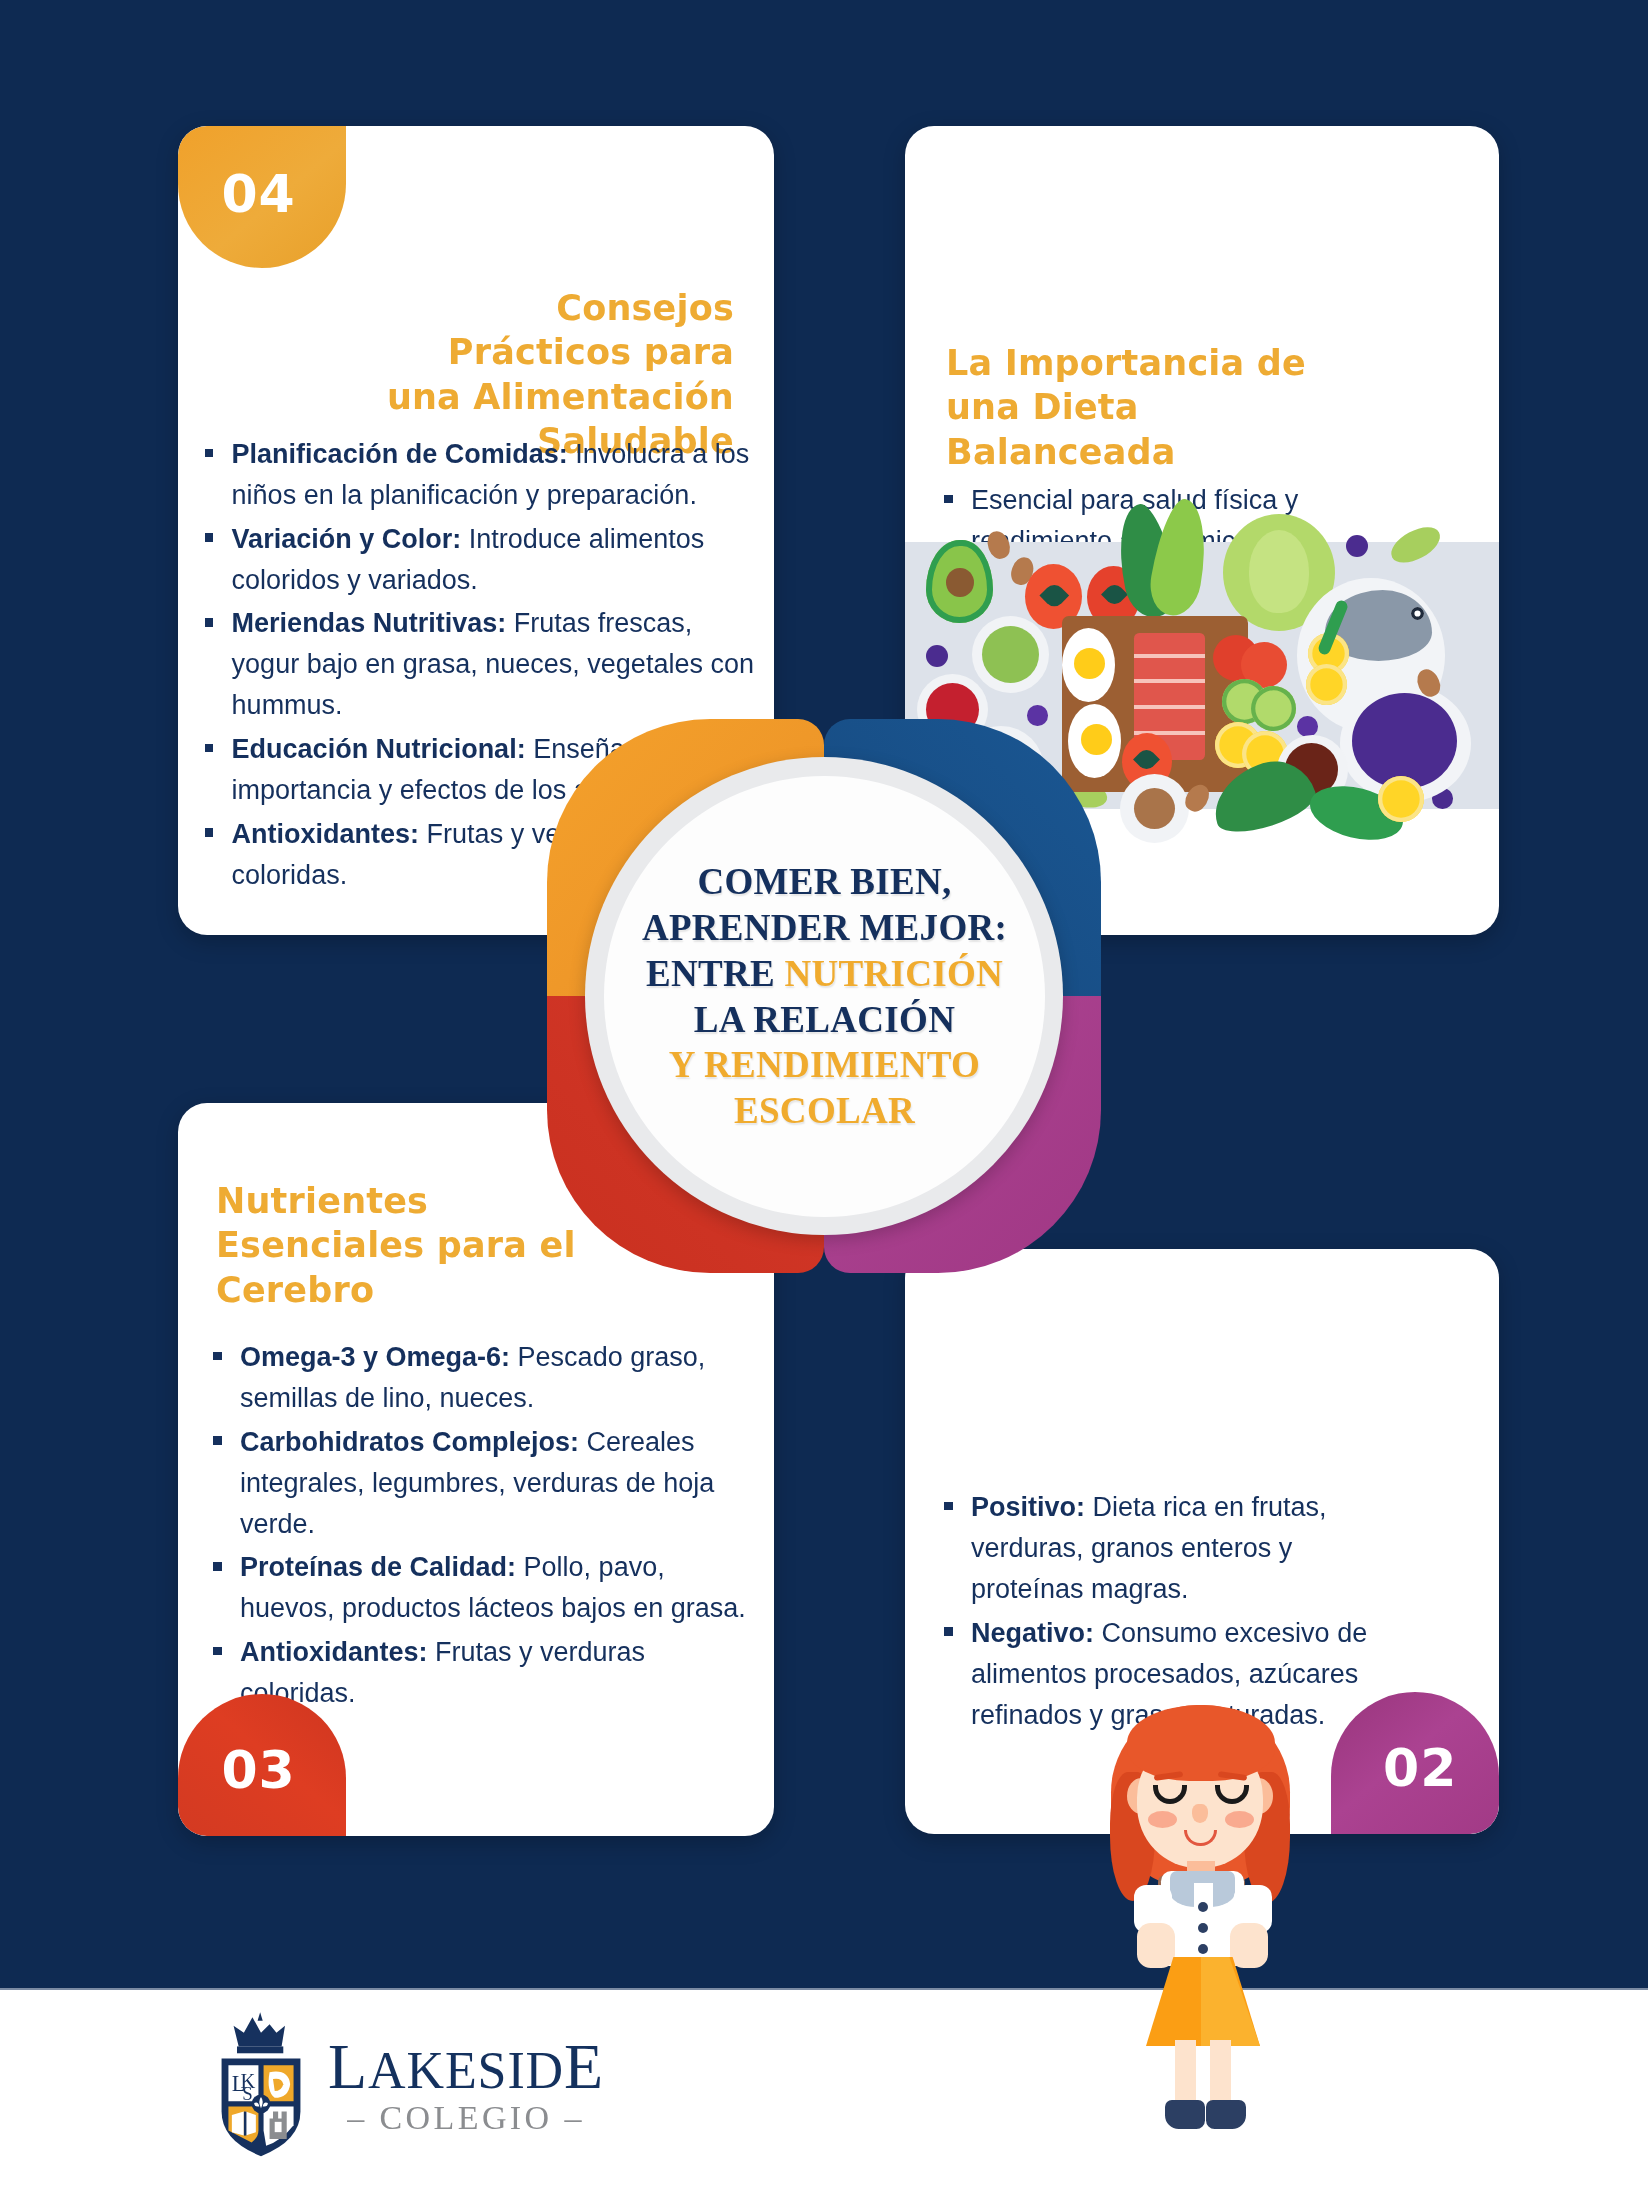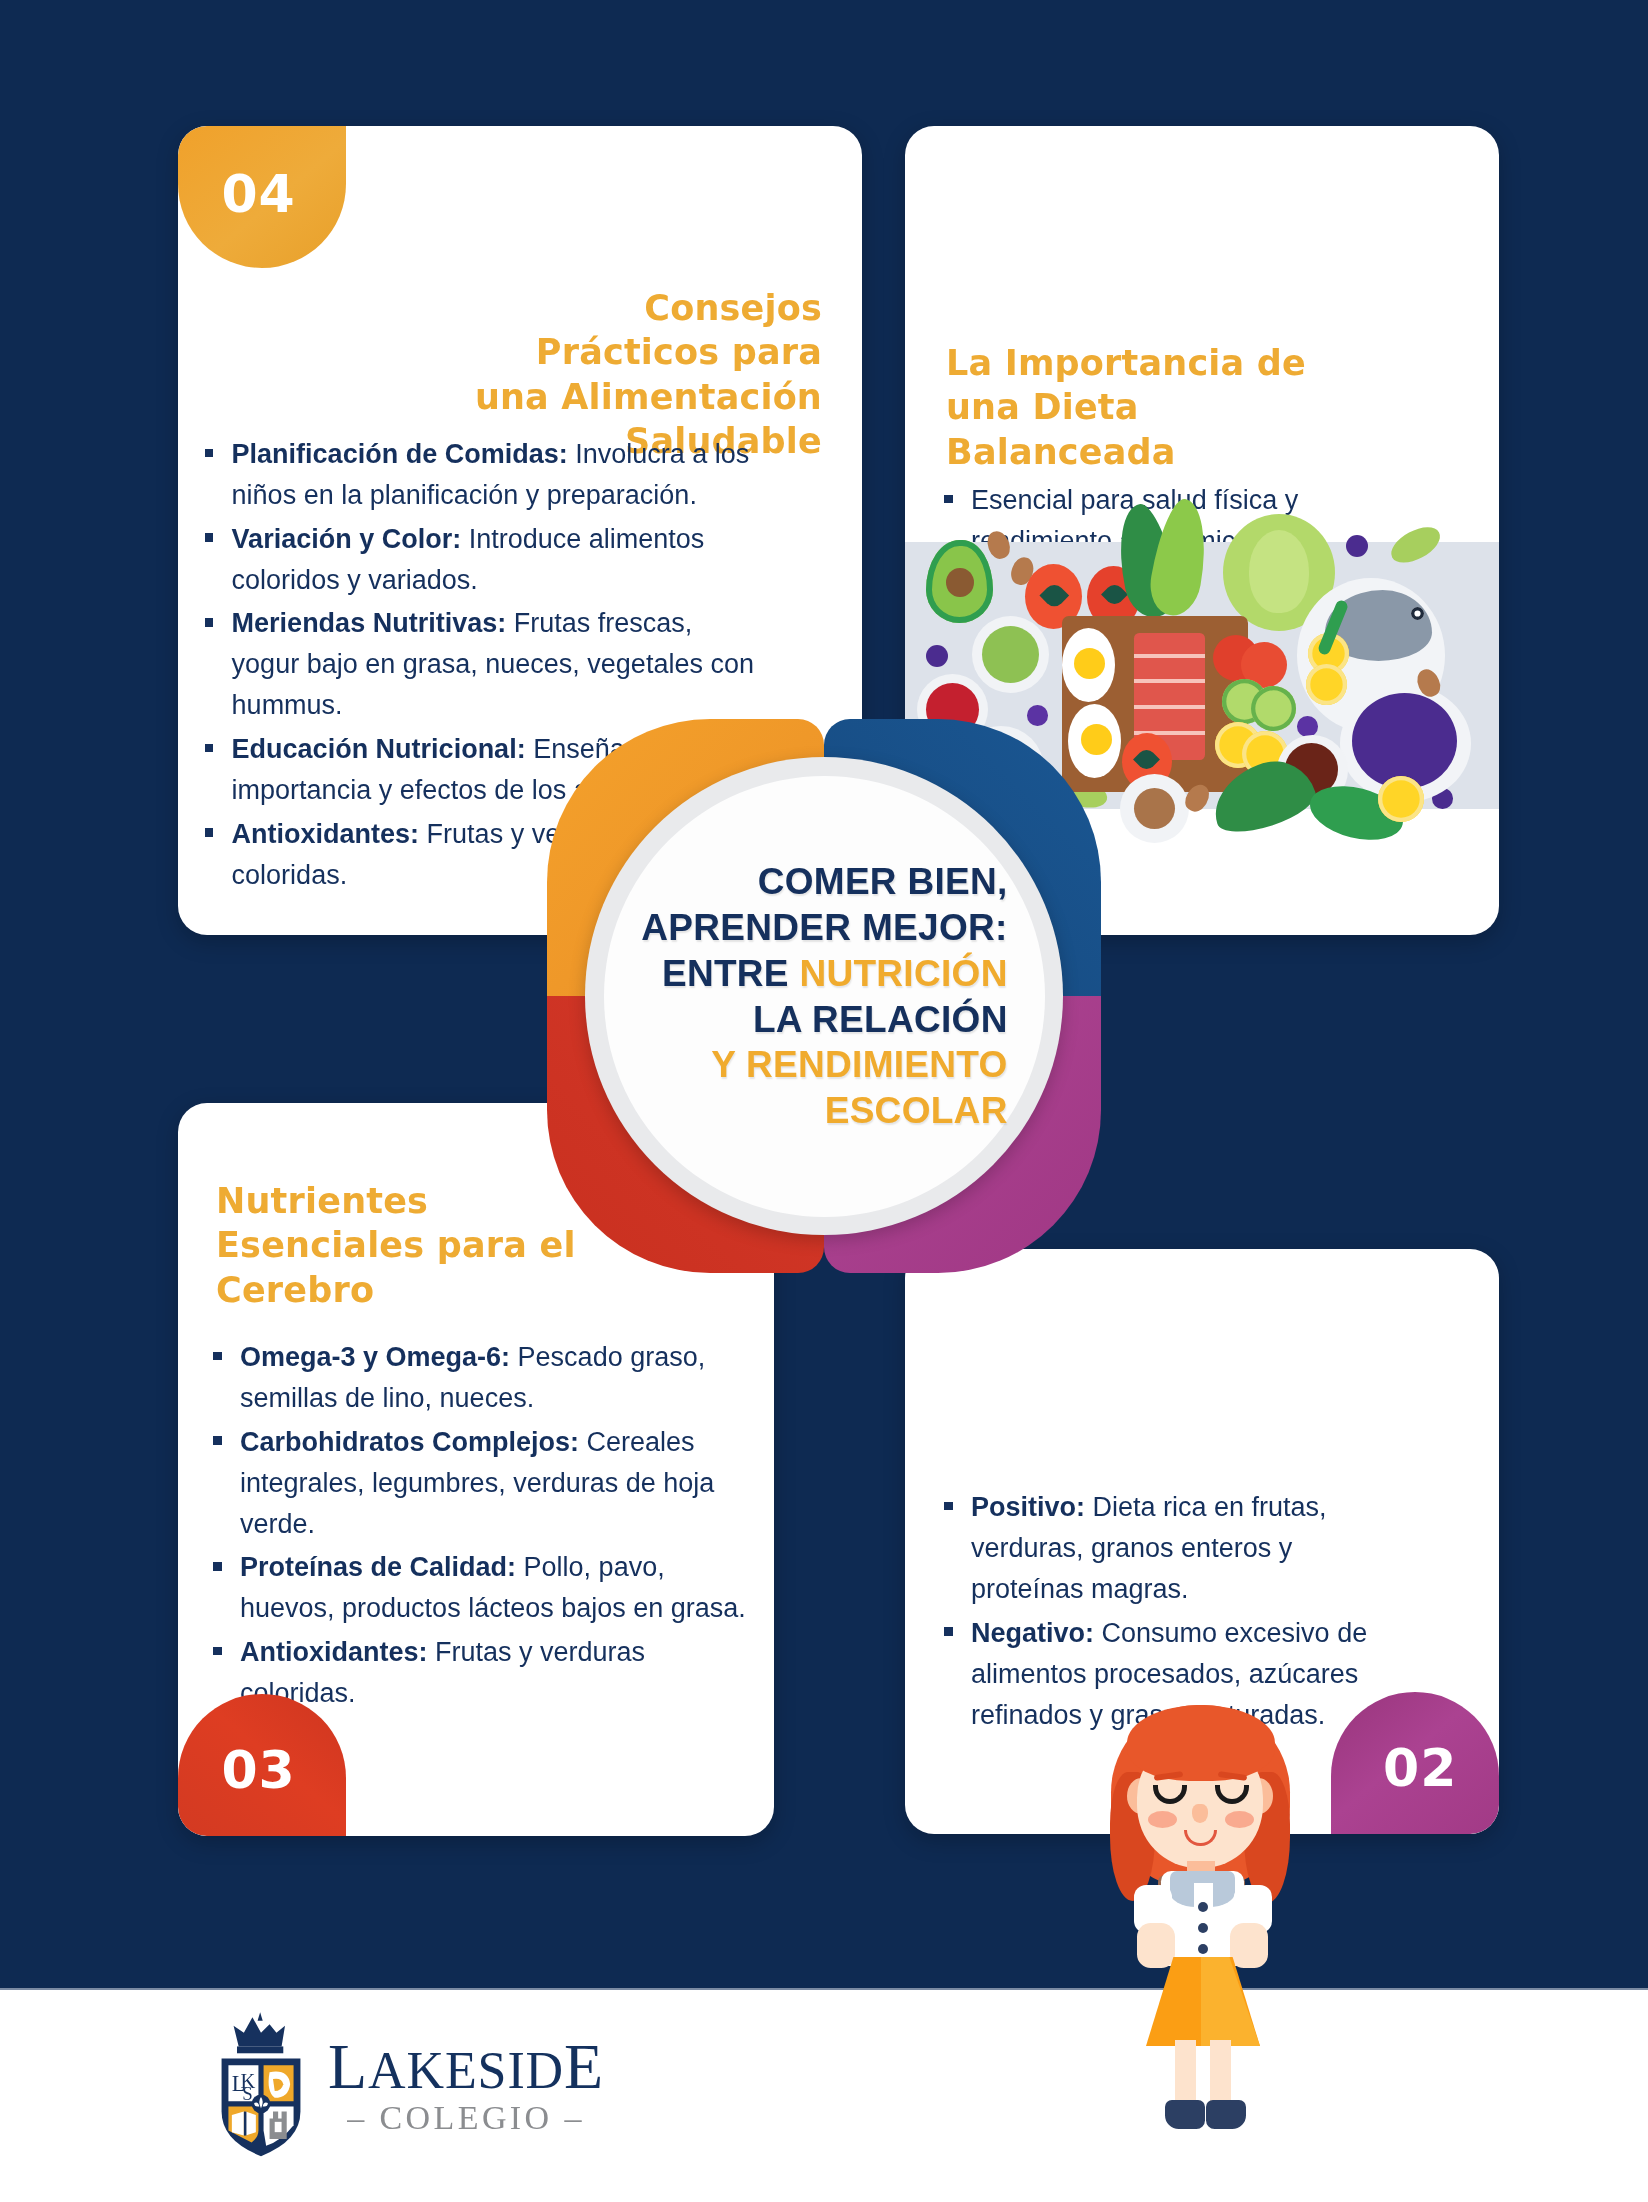--- a/index.html
+++ b/index.html
@@ -37,7 +37,7 @@
     box-shadow:0 6.9px 22.4px rgba(0,0,0,.22);
     overflow:hidden;
   }
-  #card04{ left:178px; top:126px; width:684px; height:809px; }
+  #card04{ left:178px; top:126px; width:596px; height:809px; }
   #card01{ left:905px; top:126px; width:594px; height:809px; }
   #card03{ left:178px; top:1103px; width:596px; height:733px; }
   #card02{ left:905px; top:1249px; width:594px; height:585px; }

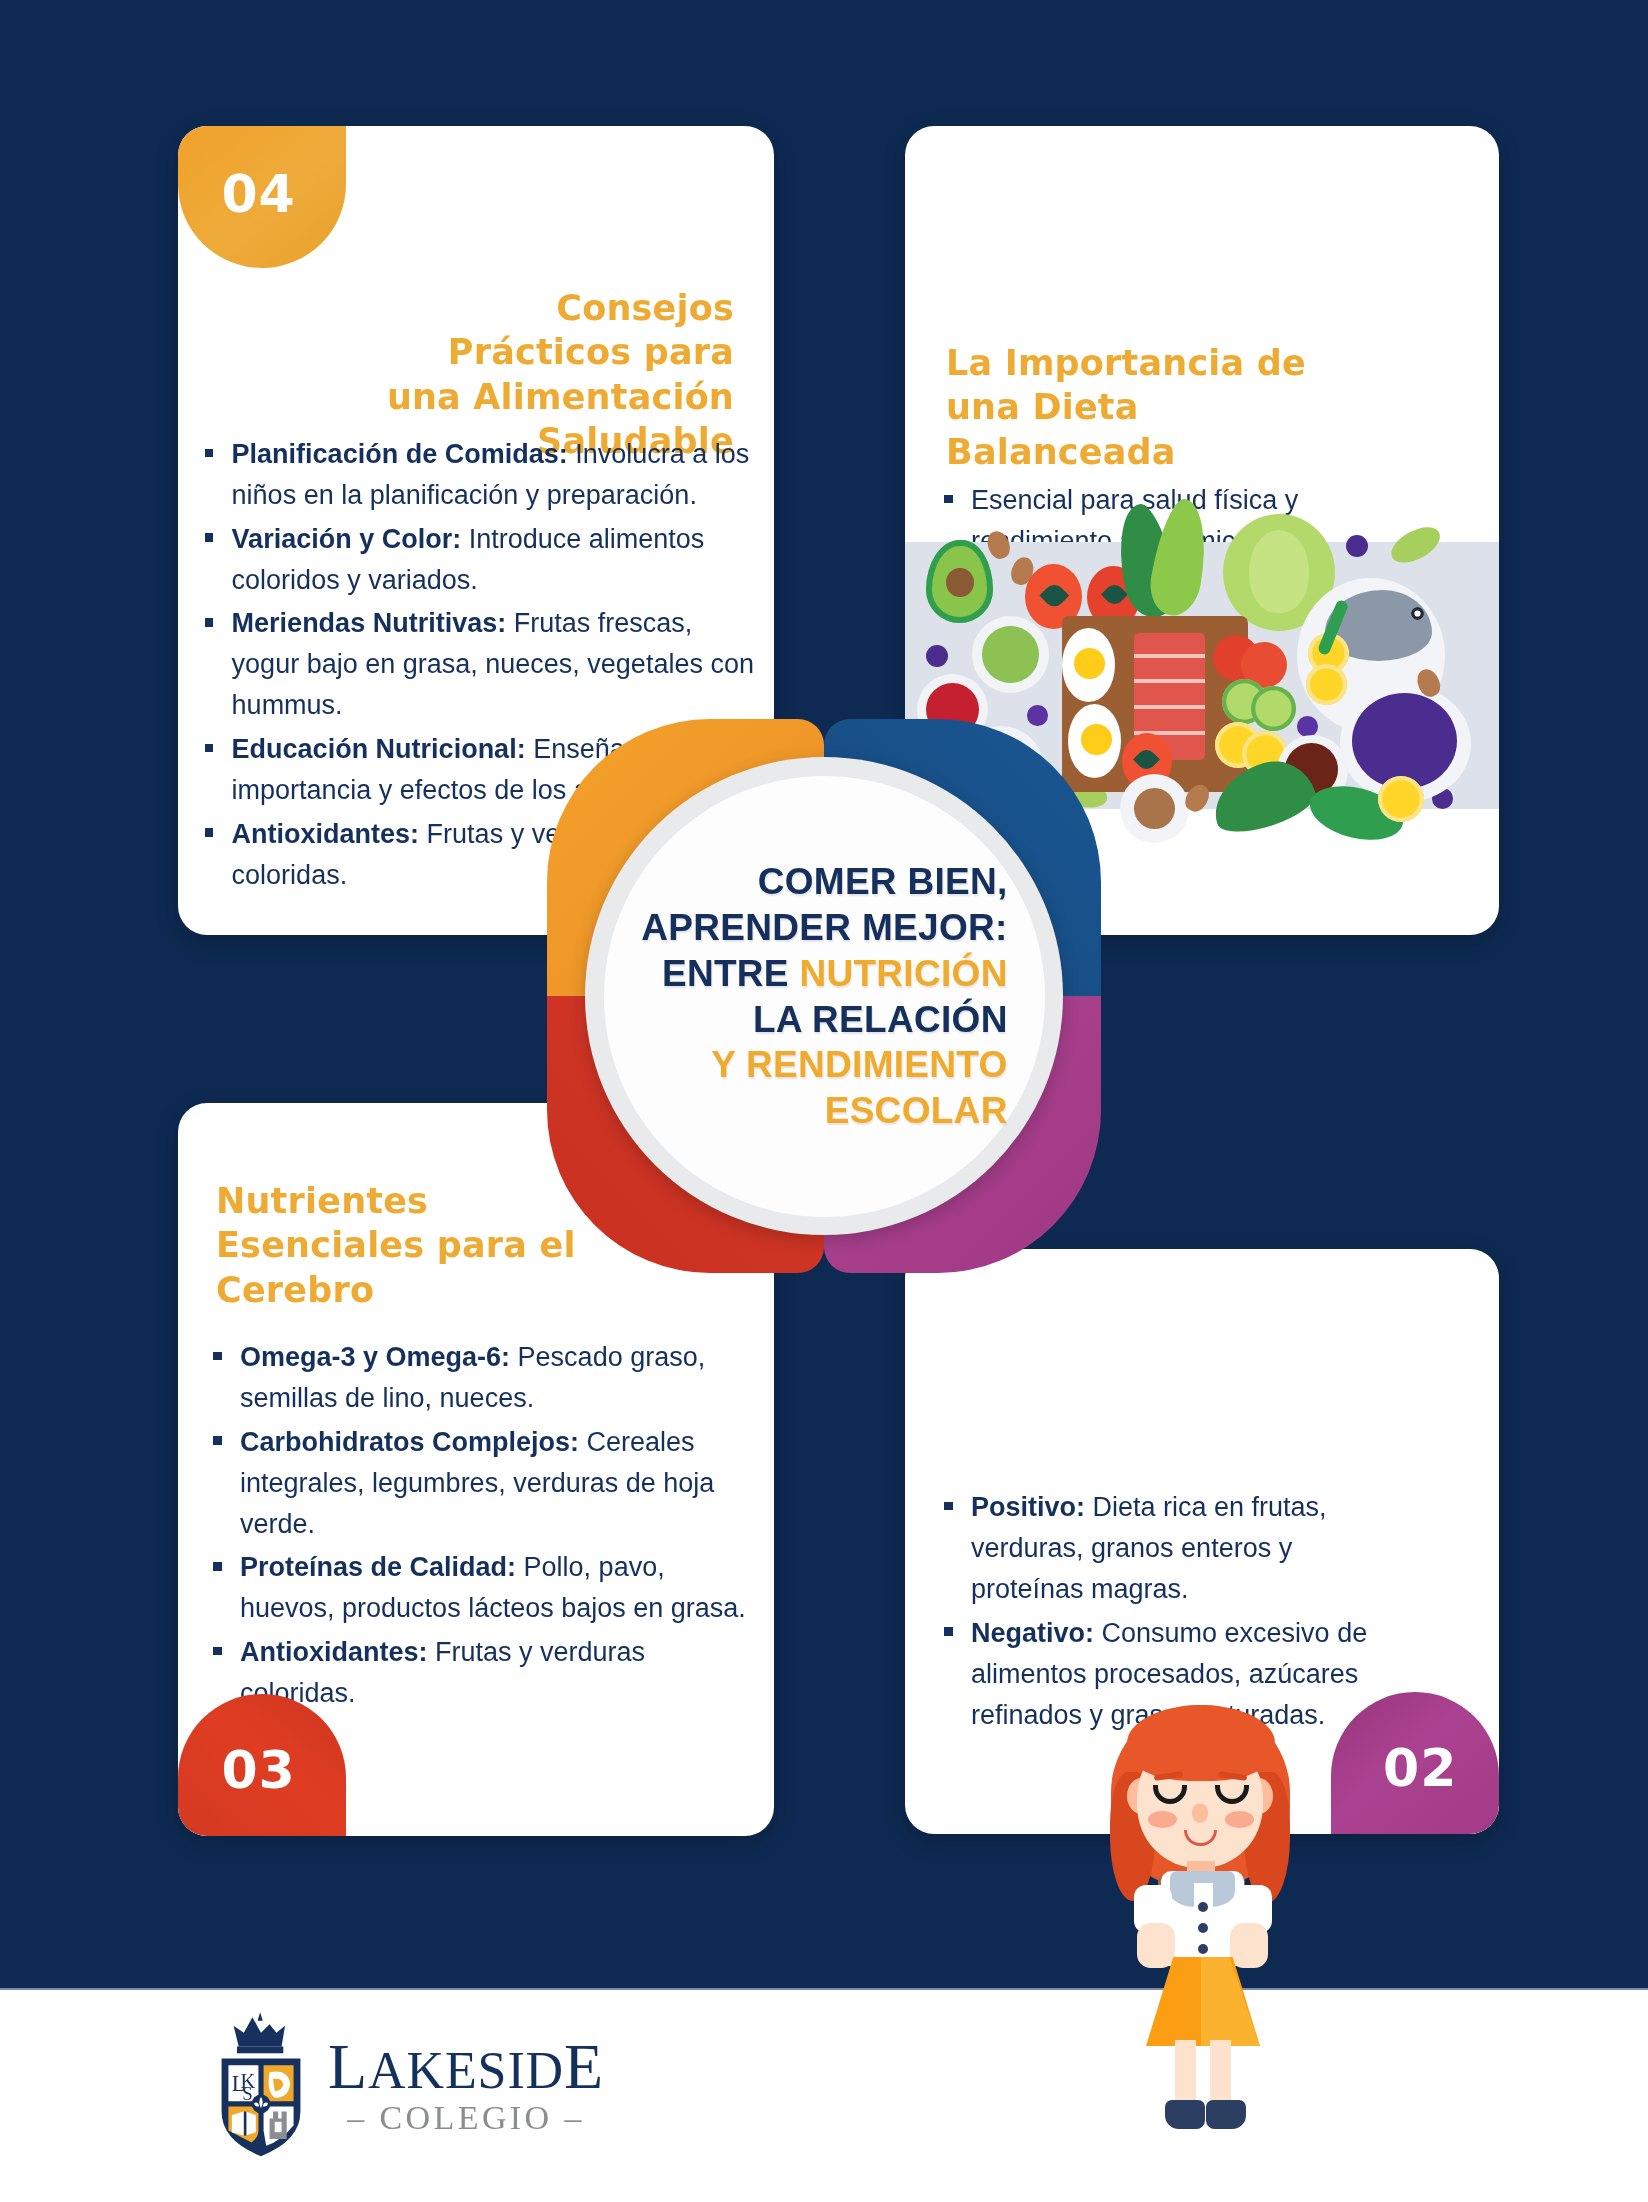--- a/index.html
+++ b/index.html
@@ -123,9 +123,9 @@
     display:flex; align-items:center; justify-content:center;
   }
   .hub-title{
-    text-align:right; font-weight:bold; color:#15305d;
+    text-align:center; font-weight:bold; color:#15305d;
     font-size:37px; line-height:1.24; letter-spacing:0.3px;
-    padding:0 20.6px; font-family:Liberation Sans, sans-serif;
+    padding:0 20.6px; font-family:Liberation Serif, serif;
     text-shadow:0.9px 1.7px 1.7px rgba(0,0,0,.10);
   }
   .hub-title em{ font-style:normal; color:#f0ab2e; }

